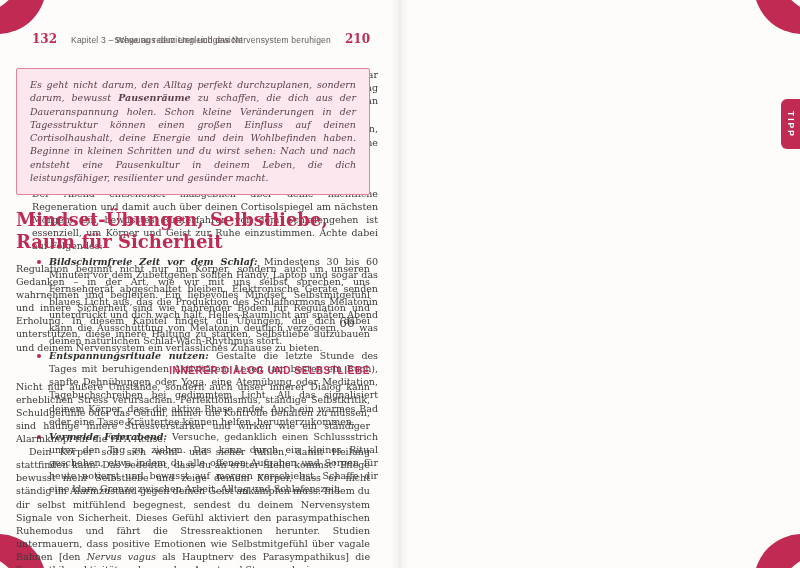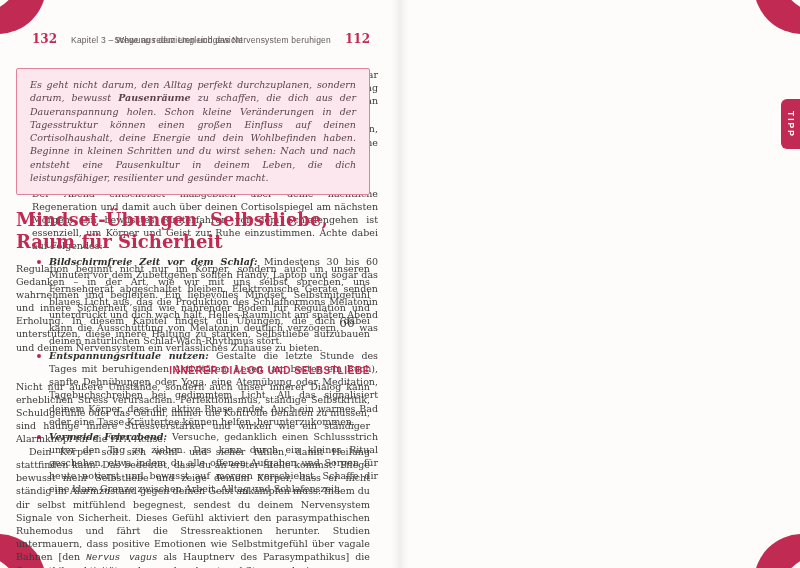--- a/index.html
+++ b/index.html
@@ -129,7 +129,7 @@
   <div class="page right">
     <div class="pagehead rhs">
       <span class="runhead">Schwung reduzieren und das Nervensystem beruhigen</span>
-      <span class="pagenum">112</span>
+      <span class="pagenum">210</span>
     </div>
 
     <div class="tipbox">

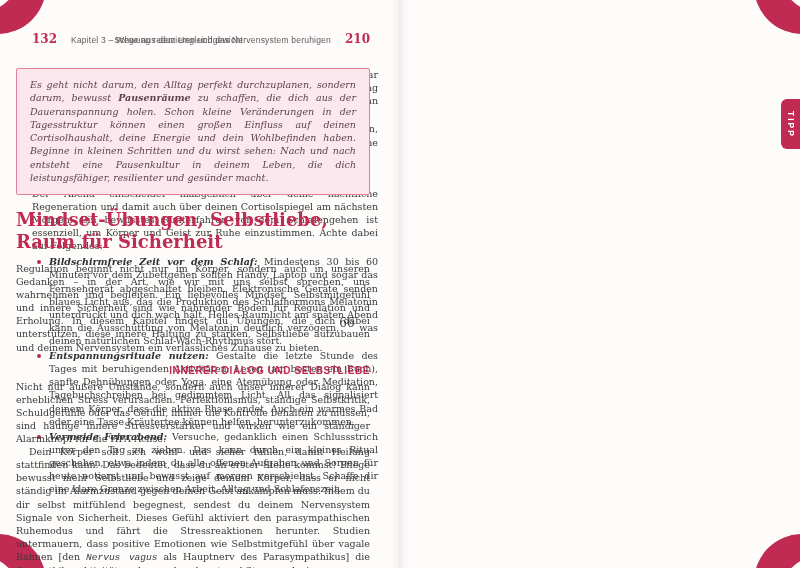--- a/index.html
+++ b/index.html
@@ -63,7 +63,7 @@
     color:#c12a52; letter-spacing:.6px; margin:11px 0 4px; text-align:right; }
 
   p.indent { text-indent:13px; }
-  .nervus { font-style:italic;font-family:Liberation Mono, monospace; }
+  .nervus { font-style:italic; }
 </style>
 </head>
 <body>

